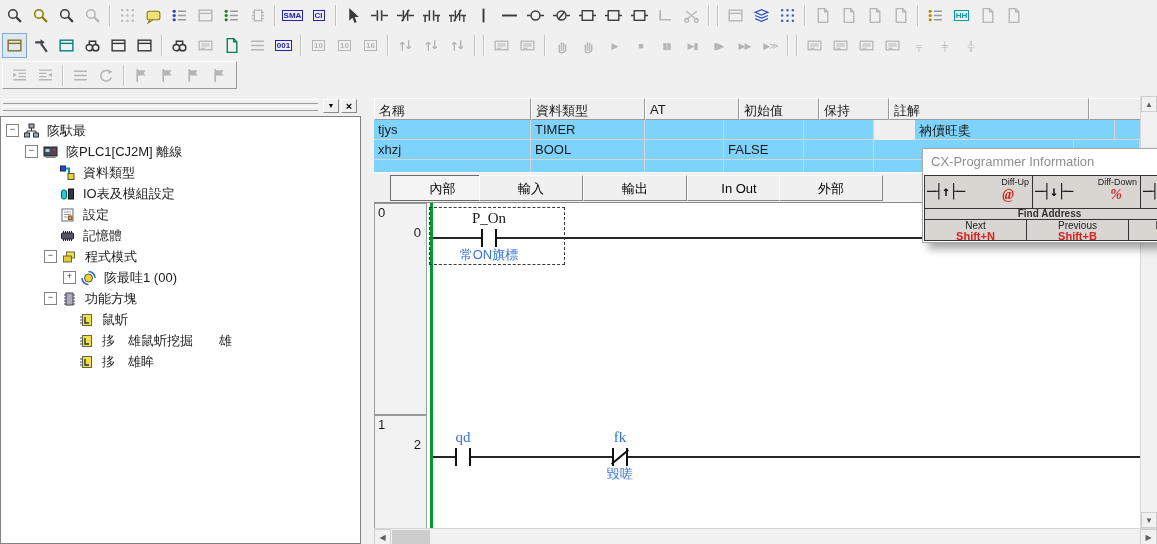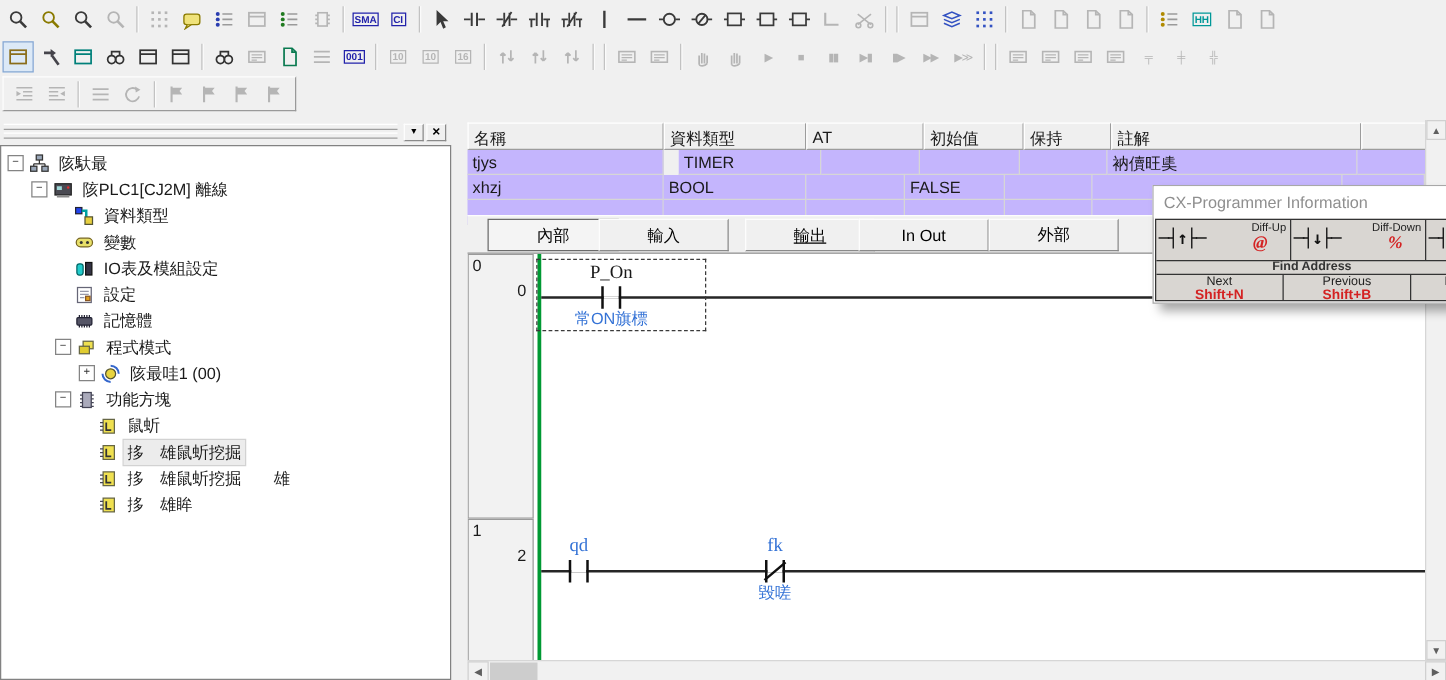--- a/index.html
+++ b/index.html
@@ -47,7 +47,7 @@
   .hcell{flex:none;box-sizing:border-box;height:22px;background:#efefef;font-size:13px;padding:3px 4px 0;
          border-right:1px solid #9c9c9c;border-bottom:1px solid #9c9c9c;border-top:1px solid #fff;border-left:1px solid #fff;
          white-space:nowrap;overflow:hidden}
-  .bcell{flex:none;box-sizing:border-box;height:20px;background:#c4b5fd;font-size:13px;padding:2px 4px 0;
+  .bcell{flex:none;box-sizing:border-box;height:20px;background:#7dd3fc;font-size:13px;padding:2px 4px 0;
          border-right:1px solid #d6d6d6;border-bottom:1px solid #d6d6d6;white-space:nowrap;overflow:hidden}
 
   

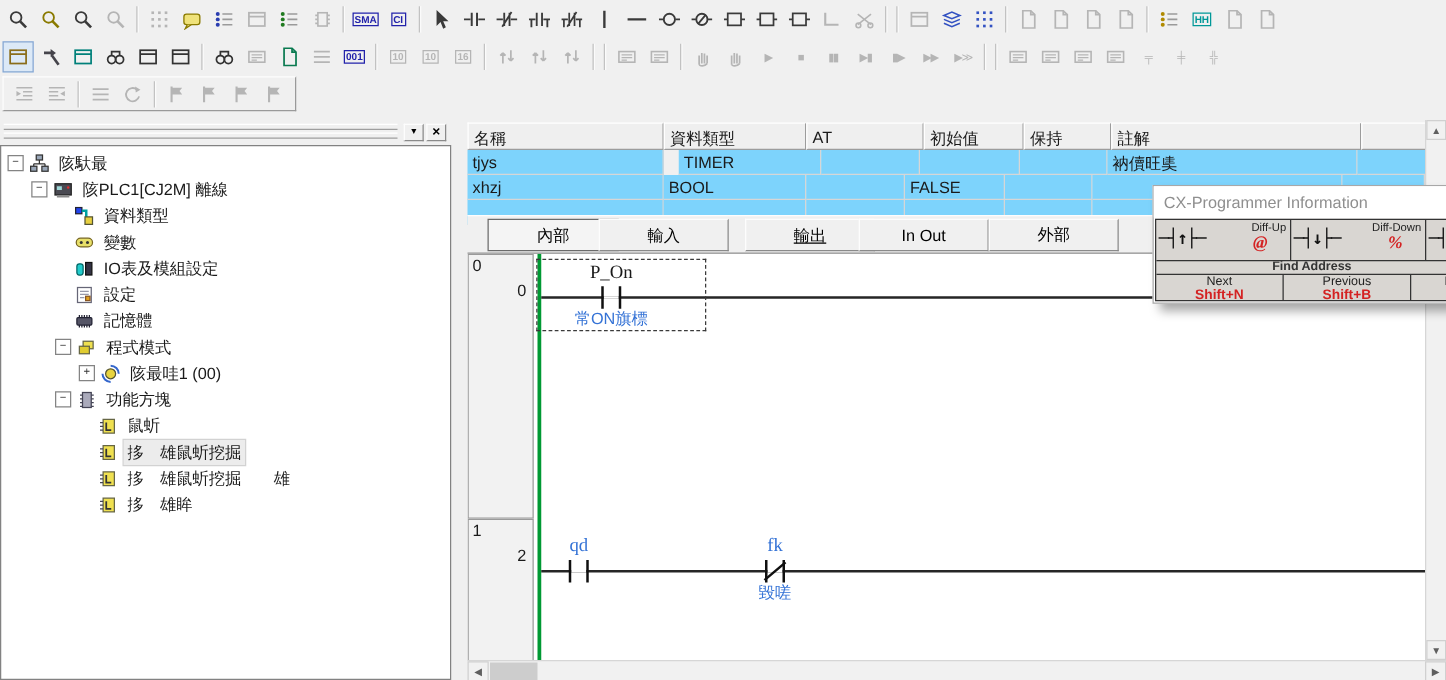--- a/index.html
+++ b/index.html
@@ -813,7 +813,7 @@
     </div>
     <div class="srow">
       <div class="bcell" style="width: 157px;">tjys</div>
-      <div class="bcell" style="width: 114px; margin-left: 12px;">TIMER</div>
+      <div class="bcell" style="width: 114px;">TIMER</div>
       <div class="bcell" style="width: 79px;"></div>
       <div class="bcell" style="width: 80px;"></div>
       <div class="bcell" style="width: 70px;"></div>

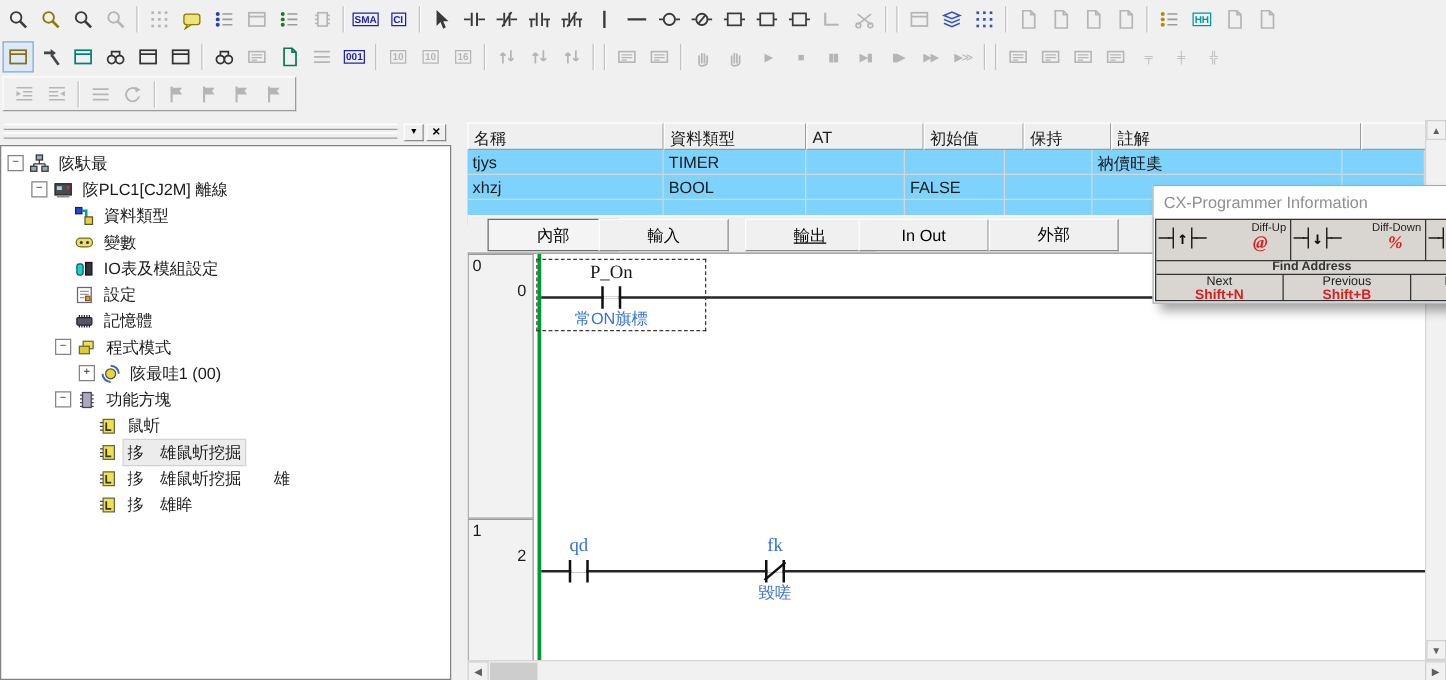--- a/index.html
+++ b/index.html
@@ -817,7 +817,7 @@
       <div class="bcell" style="width: 79px;"></div>
       <div class="bcell" style="width: 80px;"></div>
       <div class="bcell" style="width: 70px;"></div>
-      <div class="bcell" style="width: 200px;">衲儥旺奊</div>
+      <div class="bcell" style="width: 200px; margin-left: 41px;">衲儥旺奊</div>
       <div class="bcell" style="width: 66px;"></div>
     </div>
     <div class="srow">

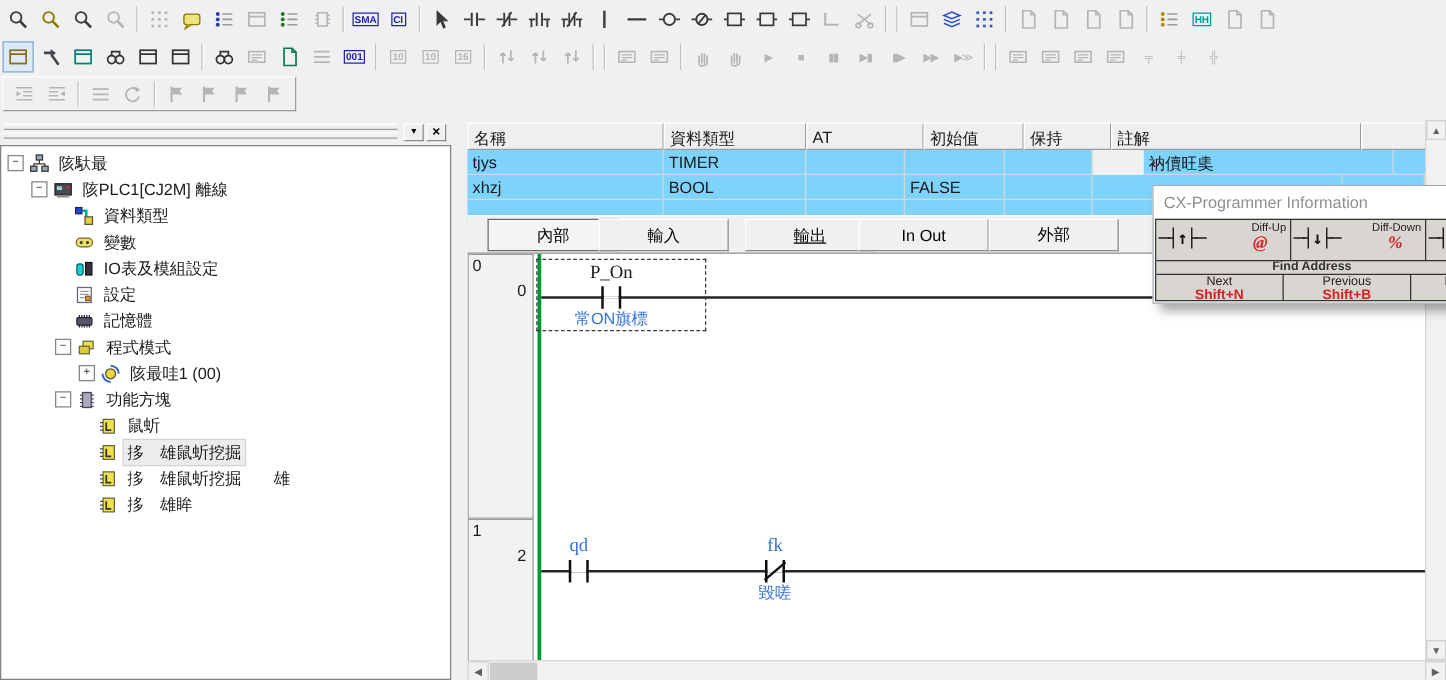--- a/index.html
+++ b/index.html
@@ -709,14 +709,6 @@
           <use href="#t-datatypes"></use>
         </svg>
         <span class="tlabel">資料類型</span>
-      </div>
-      <div class="titem">
-        <span class="tindent" style="width: 43px;"></span>
-        <span class="expspace"></span>
-        <svg class="ticon">
-          <use href="#t-symbols"></use>
-        </svg>
-        <span class="tlabel">變數</span>
       </div>
       <div class="titem">
         <span class="tindent" style="width: 43px;"></span>

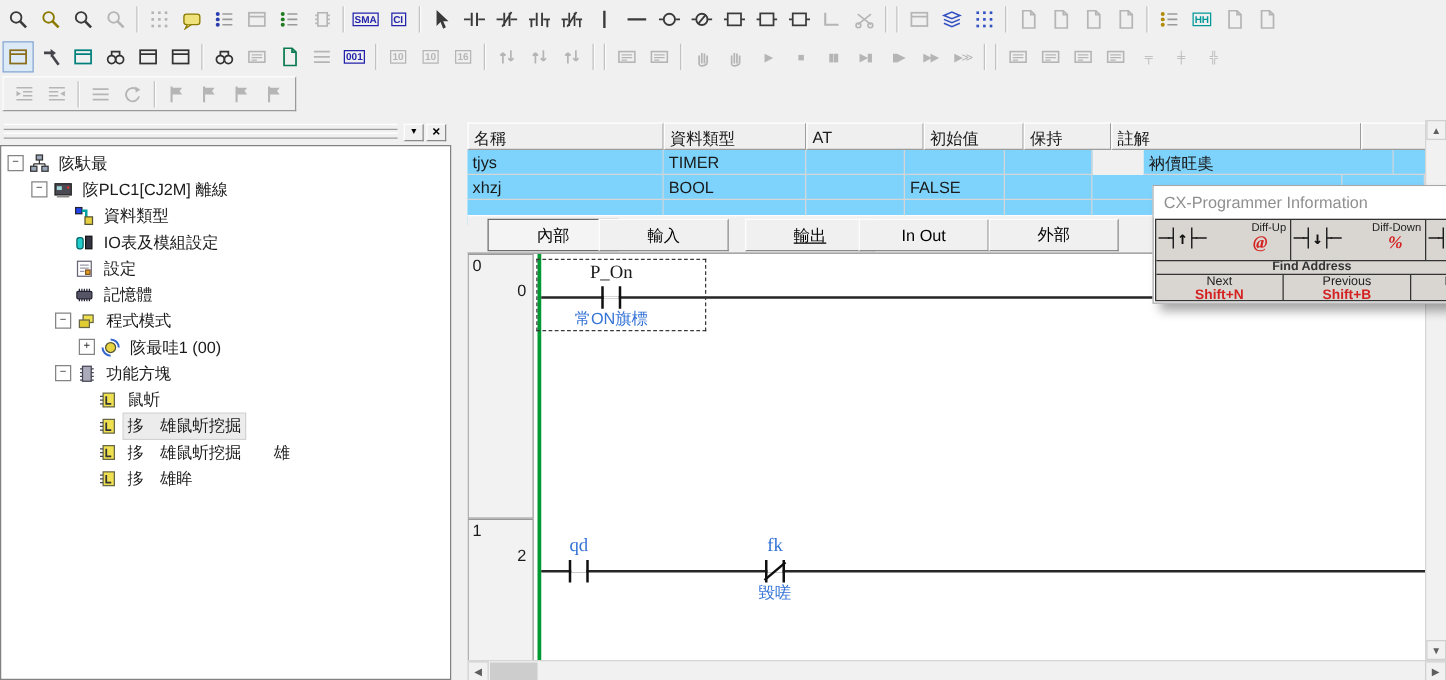--- a/index.html
+++ b/index.html
@@ -835,7 +835,7 @@
 <div id="tabbar">
     <button class="tab sel" style="left: 16px; width: 105px;">內部</button>
     <button class="tab" style="left: 105px; width: 104px;">輸入</button>
-    <button class="tab" style="left: 222px; width: 104px; text-decoration: underline;">輸出</button>
+    <button class="tab" style="left: 209px; width: 104px;">輸出</button>
     <button class="tab" style="left: 313px; width: 104px;">In Out</button>
     <button class="tab" style="left: 417px; width: 104px; font-family: Liberation Mono, monospace;">外部</button>
   </div>

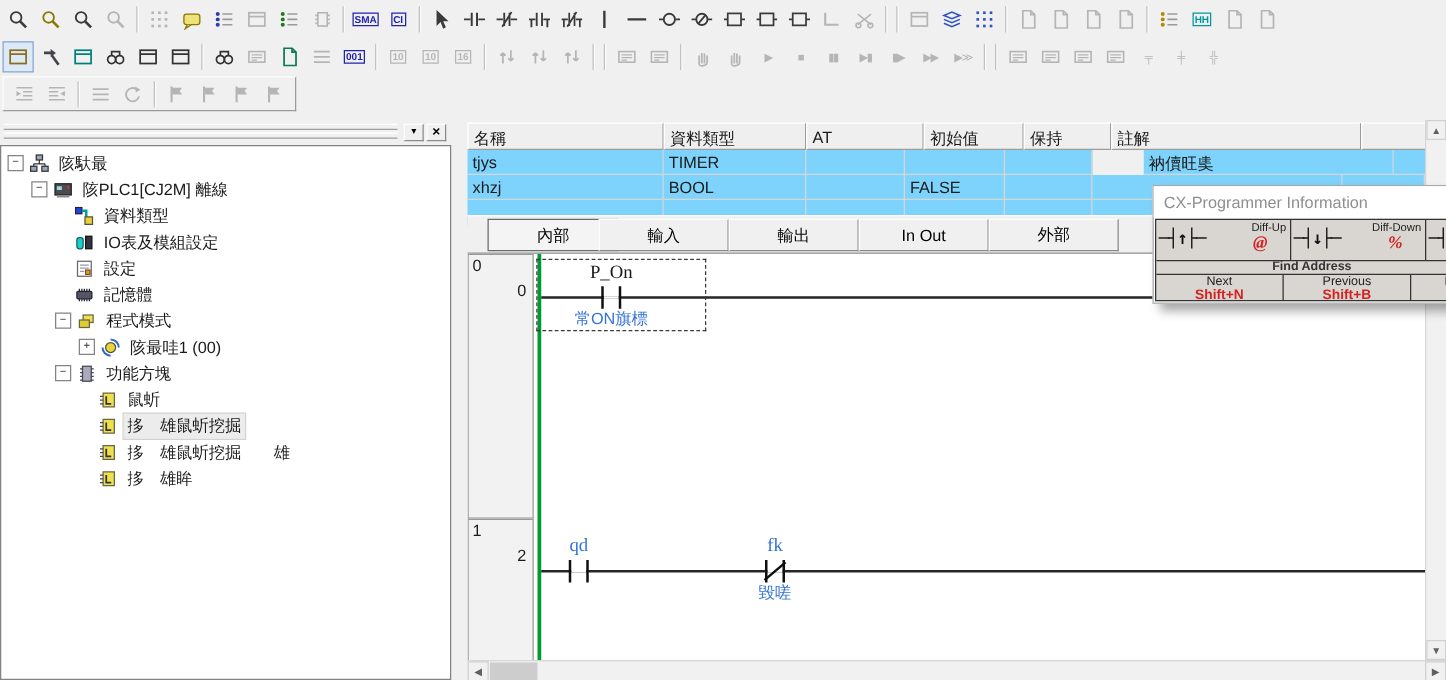--- a/index.html
+++ b/index.html
@@ -837,7 +837,7 @@
     <button class="tab" style="left: 105px; width: 104px;">輸入</button>
     <button class="tab" style="left: 209px; width: 104px;">輸出</button>
     <button class="tab" style="left: 313px; width: 104px;">In Out</button>
-    <button class="tab" style="left: 417px; width: 104px; font-family: Liberation Mono, monospace;">外部</button>
+    <button class="tab" style="left: 405px; width: 104px;">外部</button>
   </div>
 
 <div id="ladder">

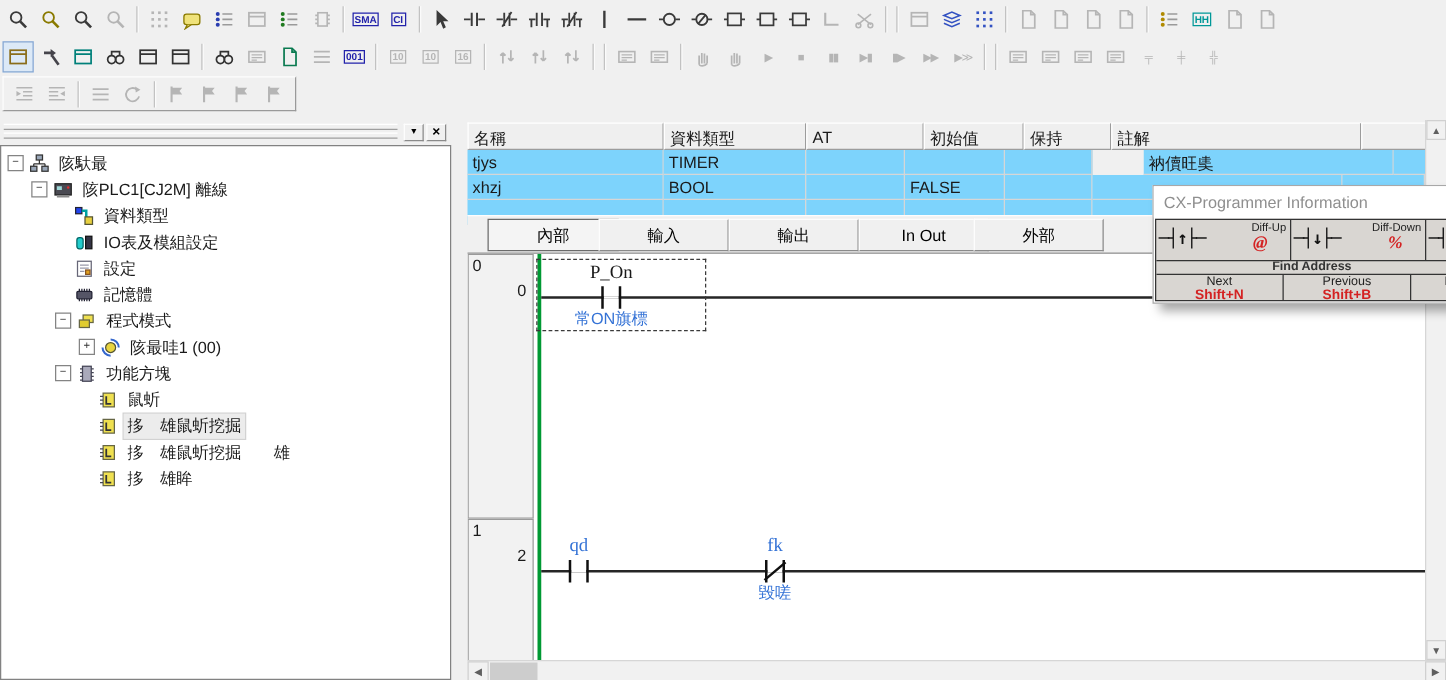--- a/index.html
+++ b/index.html
@@ -765,14 +765,6 @@
           <use href="#t-fb"></use>
         </svg>
         <span class="tlabel">鼠蚚</span>
-      </div>
-      <div class="titem">
-        <span class="tindent" style="width: 62px;"></span>
-        <span class="expspace"></span>
-        <svg class="ticon">
-          <use href="#t-fb"></use>
-        </svg>
-        <span class="tlabel sel">拸　雄鼠蚚挖掘</span>
       </div>
       <div class="titem">
         <span class="tindent" style="width: 62px;"></span>

